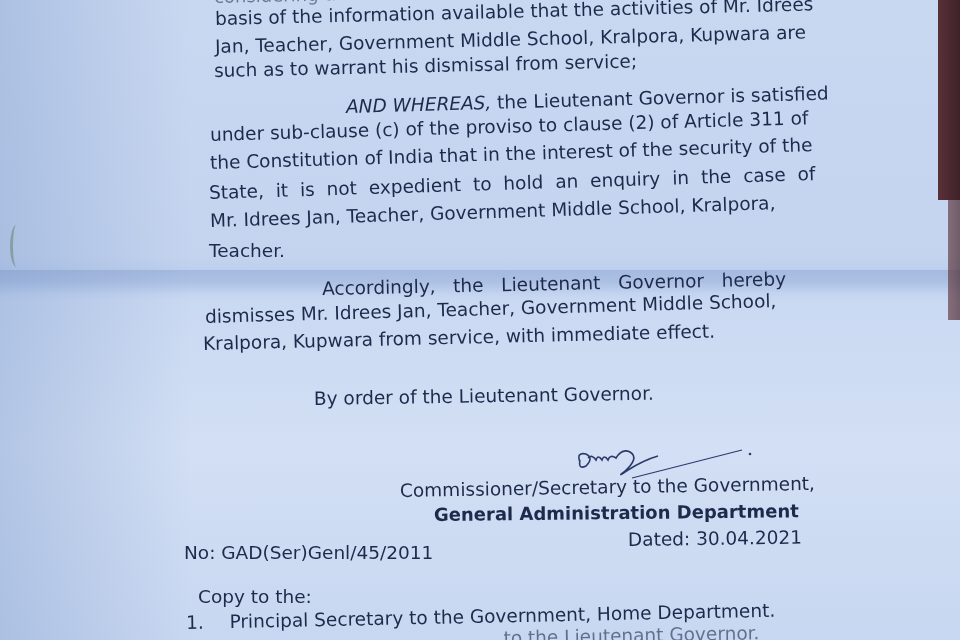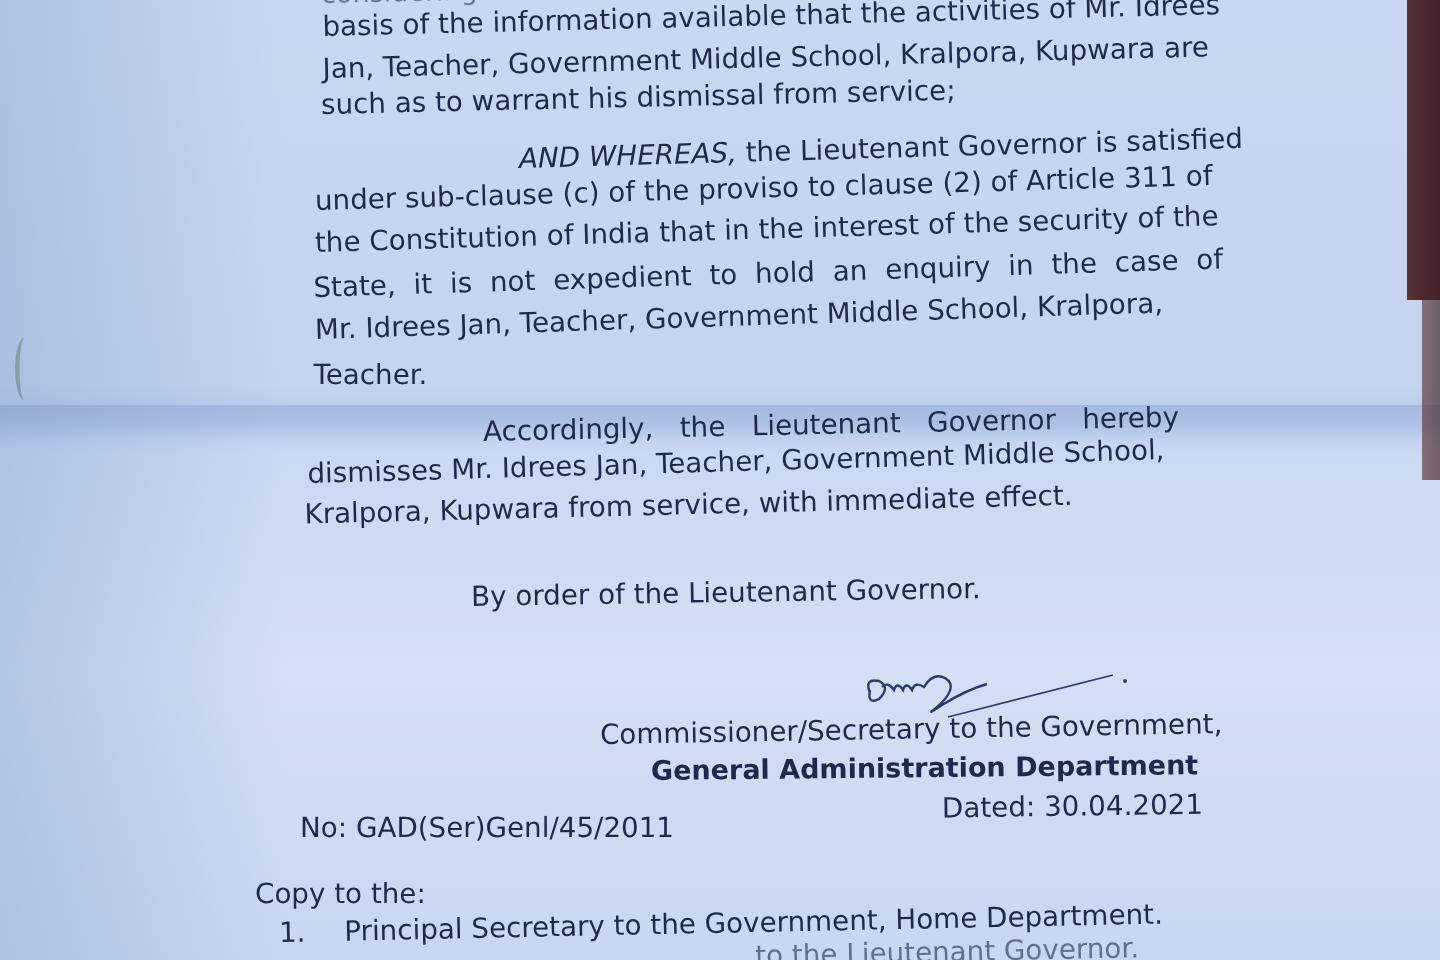--- a/index.html
+++ b/index.html
@@ -85,7 +85,7 @@
 <div class="txt bold" style="left:434px;top:504px;transform:rotate(-0.6deg);font-size:18px;">General Administration Department</div>
 <div class="txt" style="left:628px;top:529px;transform:rotate(-0.8deg);">Dated: 30.04.2021</div>
 
-<div class="txt" style="left:184px;top:542px;margin-left:16px;">No: GAD(Ser)Genl/45/2011</div>
+<div class="txt" style="left:184px;top:542px;">No: GAD(Ser)Genl/45/2011</div>
 
 <div class="txt" style="left:170px;top:586px;">Copy to the:</div>
 <div class="txt" style="left:186px;top:612px;transform:rotate(-1.2deg);">

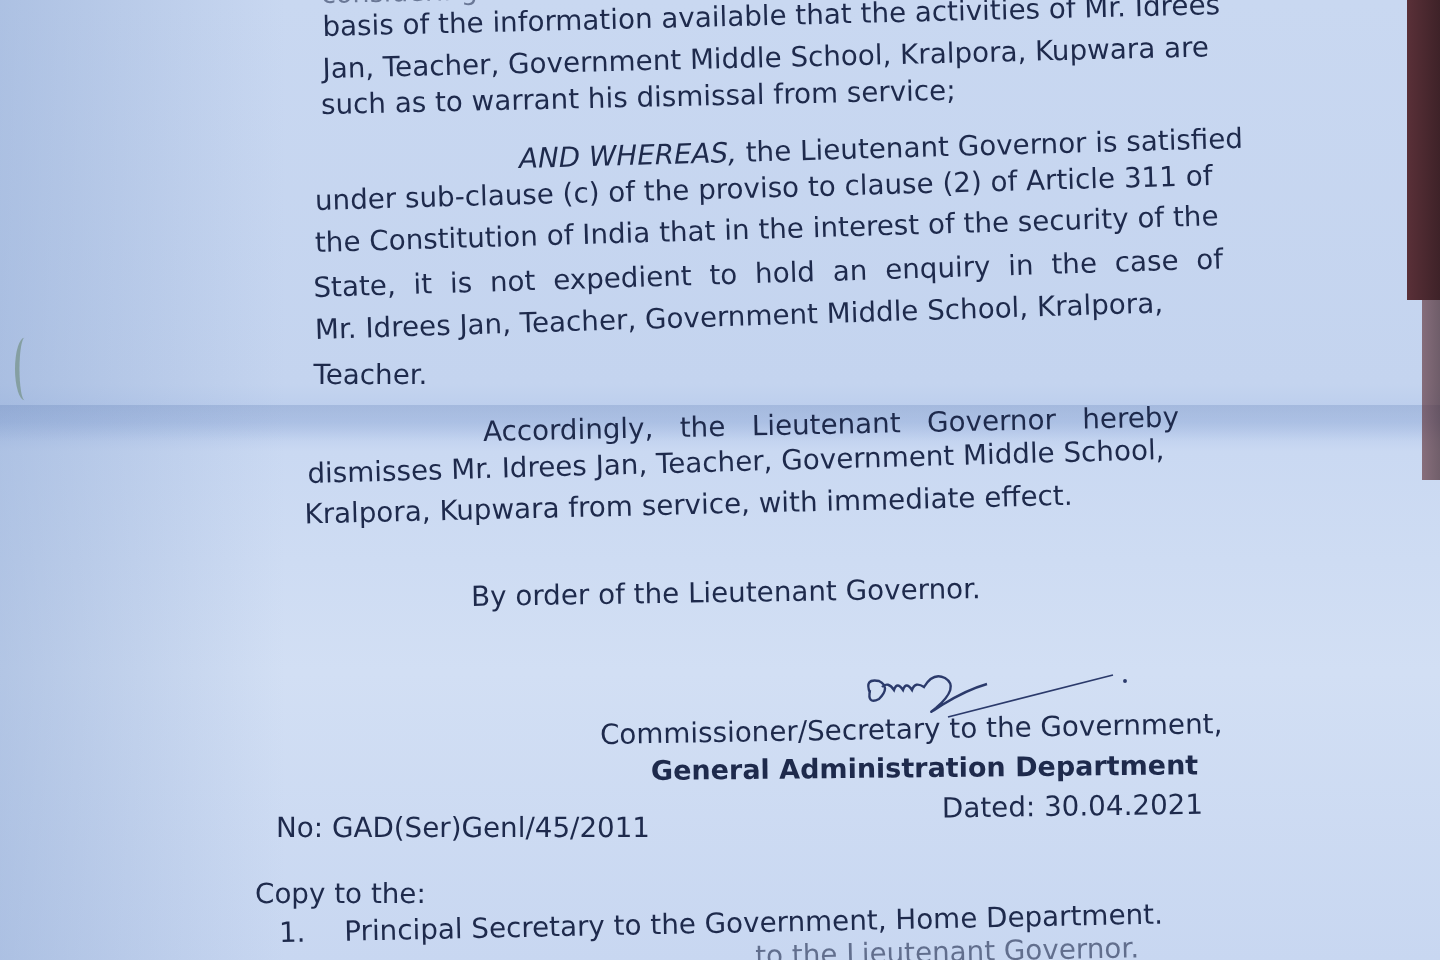--- a/index.html
+++ b/index.html
@@ -87,7 +87,7 @@
 
 <div class="txt" style="left:184px;top:542px;">No: GAD(Ser)Genl/45/2011</div>
 
-<div class="txt" style="left:170px;top:586px;">Copy to the:</div>
+<div class="txt" style="left:198px;top:586px;">Copy to the:</div>
 <div class="txt" style="left:186px;top:612px;transform:rotate(-1.2deg);">
   <span>1.</span>
   <span style="margin-left:20px;">Principal Secretary to the Government, Home Department.</span>

